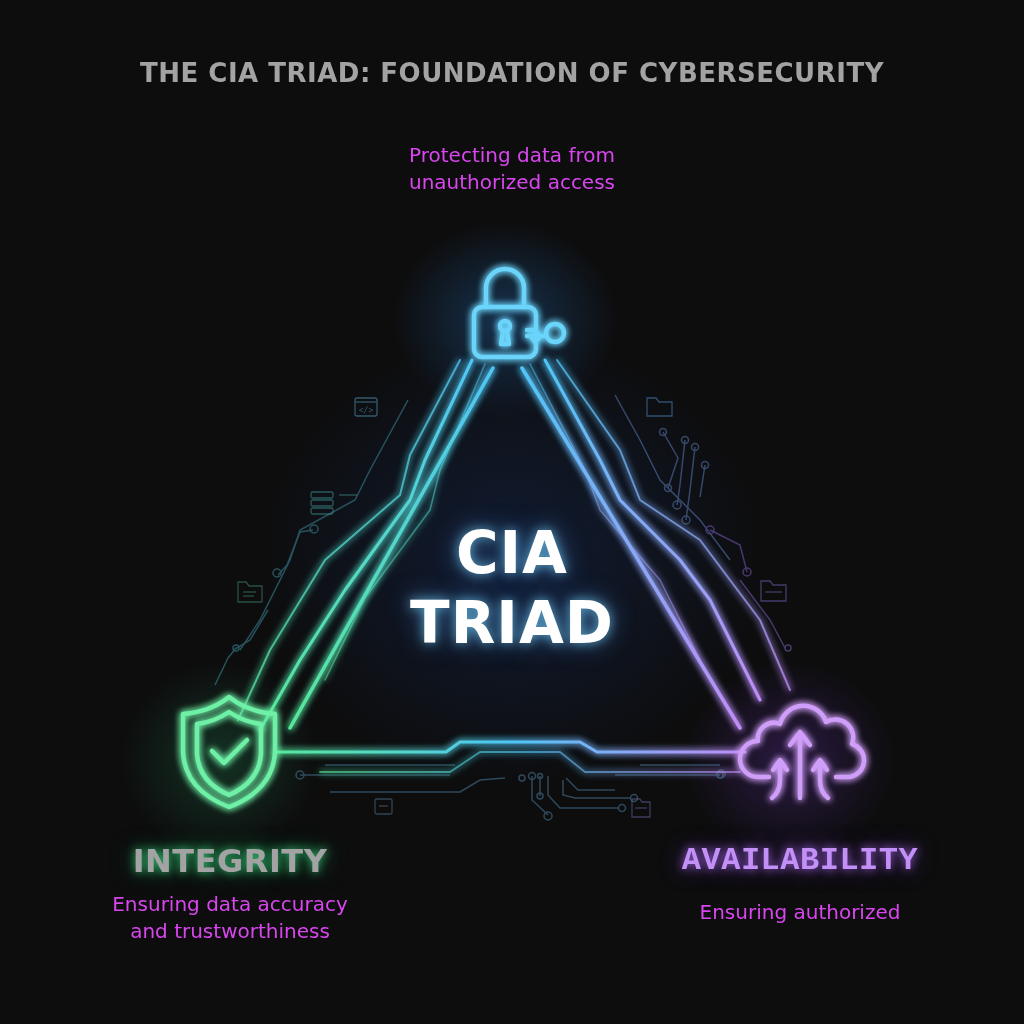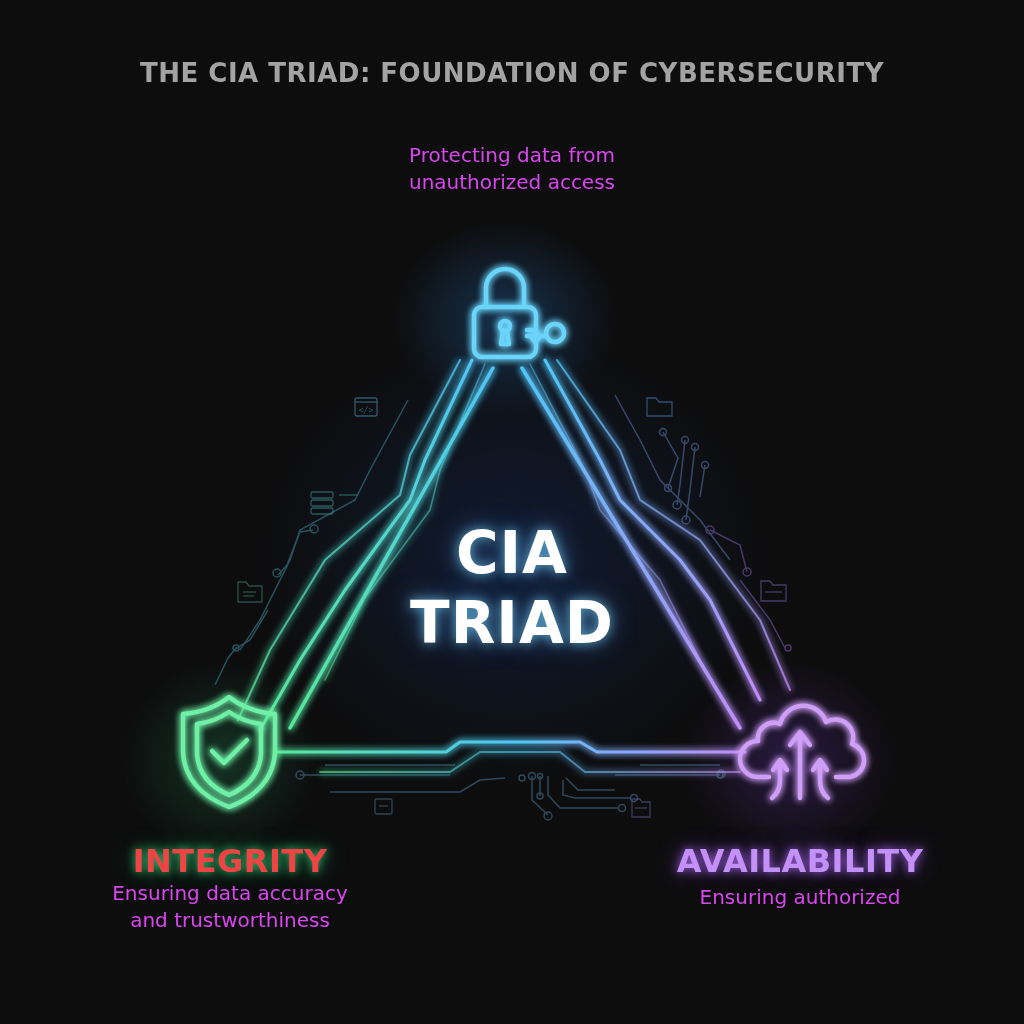--- a/index.html
+++ b/index.html
@@ -27,7 +27,7 @@
     #p-conf { left: 262px; top: 142px; width: 500px; }
     #p-conf .label { font-size: 32px; color: #5ac8f5; text-shadow: 0 0 10px rgba(60,170,240,0.9), 0 0 22px rgba(40,140,230,0.6); margin-bottom: 4px; }
     #p-int { left: 40px; top: 842px; width: 380px; }
-    #p-int .label { font-size: 32px; color: #ef4444; text-shadow: 0 0 10px rgba(60,220,130,0.85), 0 0 22px rgba(40,200,110,0.5); margin-bottom: 0; }
+    #p-int .label { font-size: 32px; color: #a3a3a3; text-shadow: 0 0 10px rgba(60,220,130,0.85), 0 0 22px rgba(40,200,110,0.5); margin-bottom: 11px; }
     #p-avl { left: 610px; top: 842px; width: 380px; }
     #p-avl .label { font-size: 32px; color: #c290f6; text-shadow: 0 0 10px rgba(180,110,250,0.85), 0 0 22px rgba(150,80,240,0.5); margin-bottom: 4px; }
     .center-text {

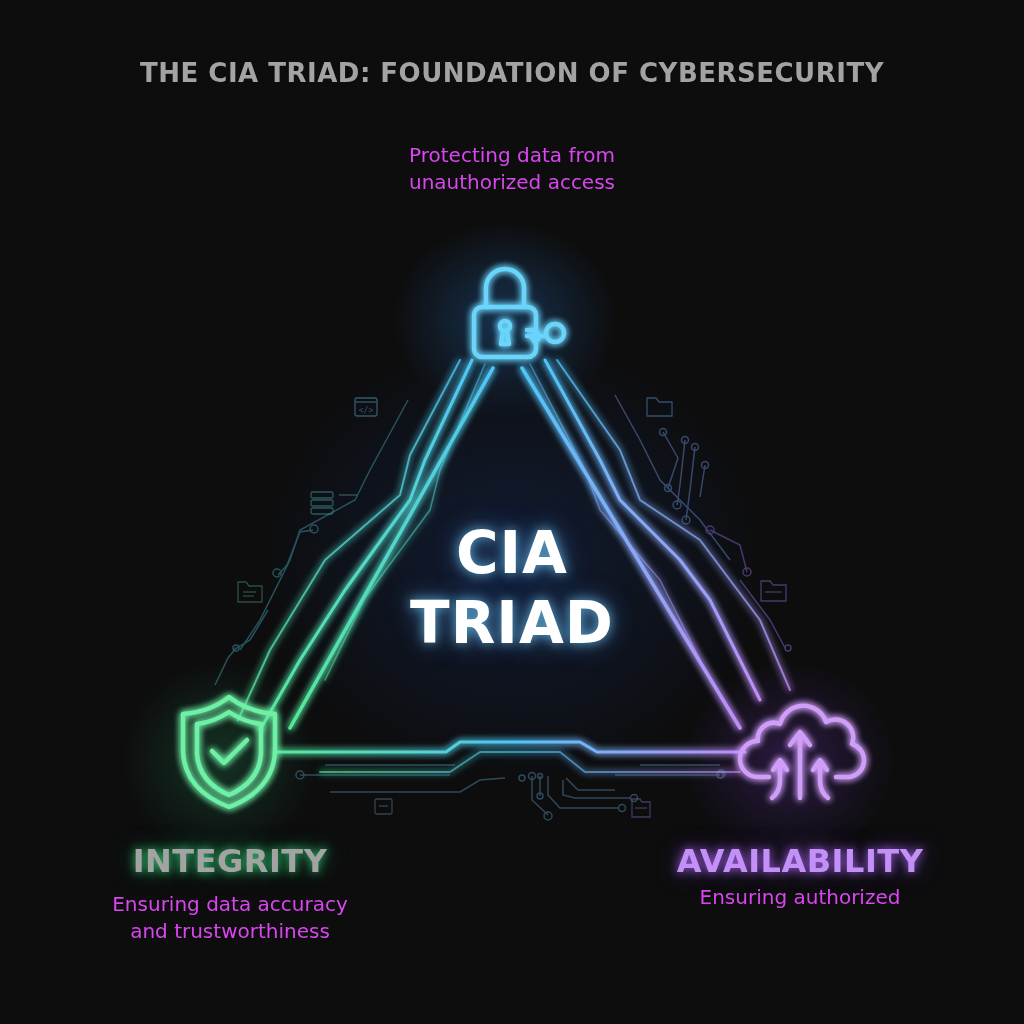--- a/index.html
+++ b/index.html
@@ -29,7 +29,7 @@
     #p-int { left: 40px; top: 842px; width: 380px; }
     #p-int .label { font-size: 32px; color: #a3a3a3; text-shadow: 0 0 10px rgba(60,220,130,0.85), 0 0 22px rgba(40,200,110,0.5); margin-bottom: 11px; }
     #p-avl { left: 610px; top: 842px; width: 380px; }
-    #p-avl .label { font-size: 32px; color: #c290f6; text-shadow: 0 0 10px rgba(180,110,250,0.85), 0 0 22px rgba(150,80,240,0.5); margin-bottom: 4px; }
+    #p-avl .label { font-size: 32px; color: #c290f6; text-shadow: 0 0 10px rgba(180,110,250,0.85), 0 0 22px rgba(150,80,240,0.5); margin-bottom: 20px; font-family: Liberation Mono, monospace; }
     .center-text {
       position: absolute; left: 362px; top: 518px; width: 300px; text-align: center;
       color: #ffffff; font-weight: bold; font-size: 58px; line-height: 70px; letter-spacing: 1px;

